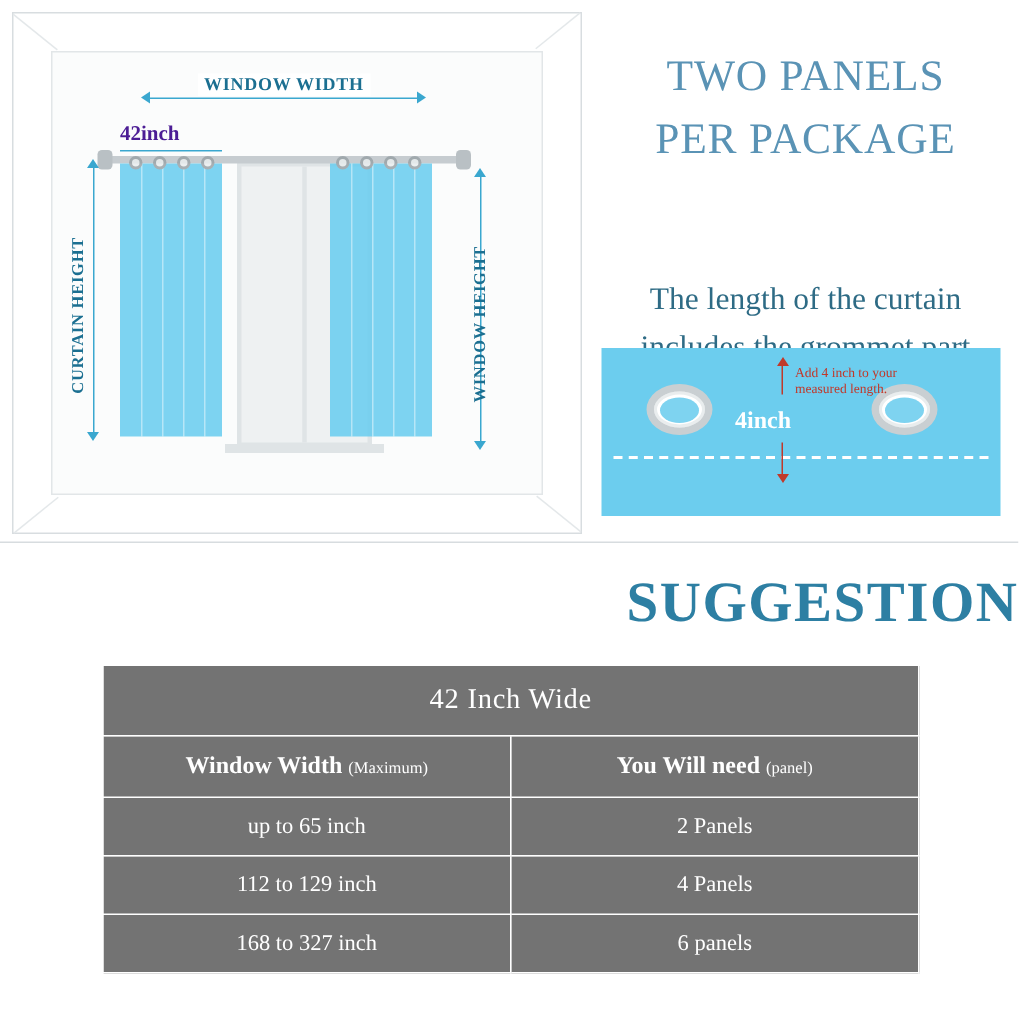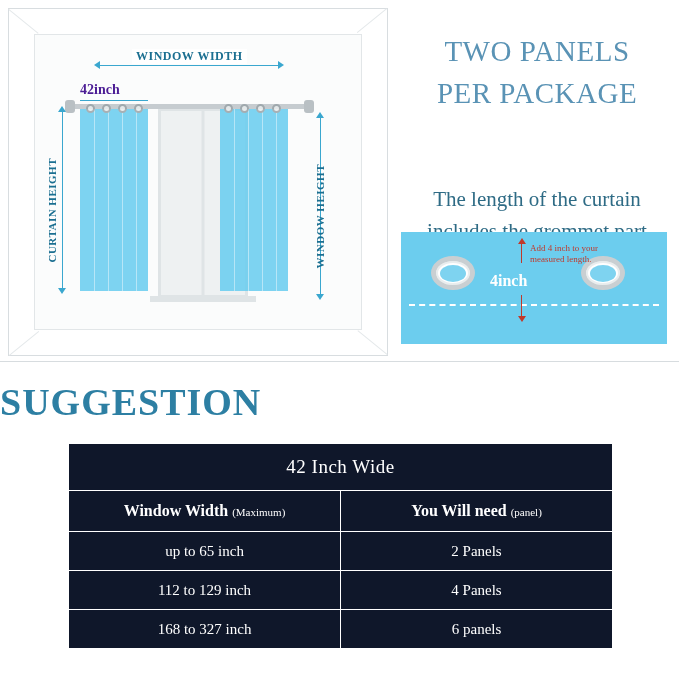--- a/index.html
+++ b/index.html
@@ -324,7 +324,7 @@
     position: absolute;
     left: 0; top: 380px;
     width: 679px;
-    text-align: left;
+    text-align: right;
     color: #2d7fa3;
     font-family: "Liberation Serif", serif;
     font-size: 38px;

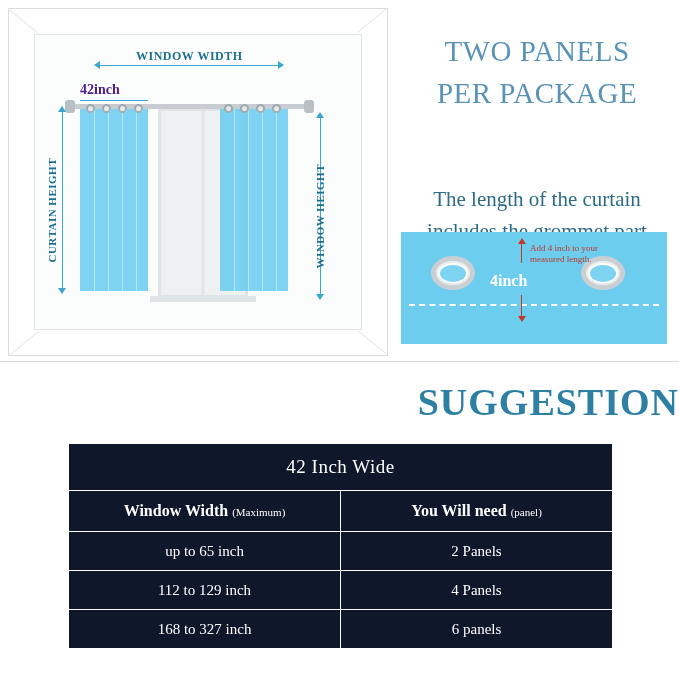--- a/index.html
+++ b/index.html
@@ -341,7 +341,7 @@
   }
   .table td {
     border: 1px solid #ffffff;
-    background: #0f172a;
+    background: #737373;
     color: #ffffff;
     text-align: center;
     padding: 0;

